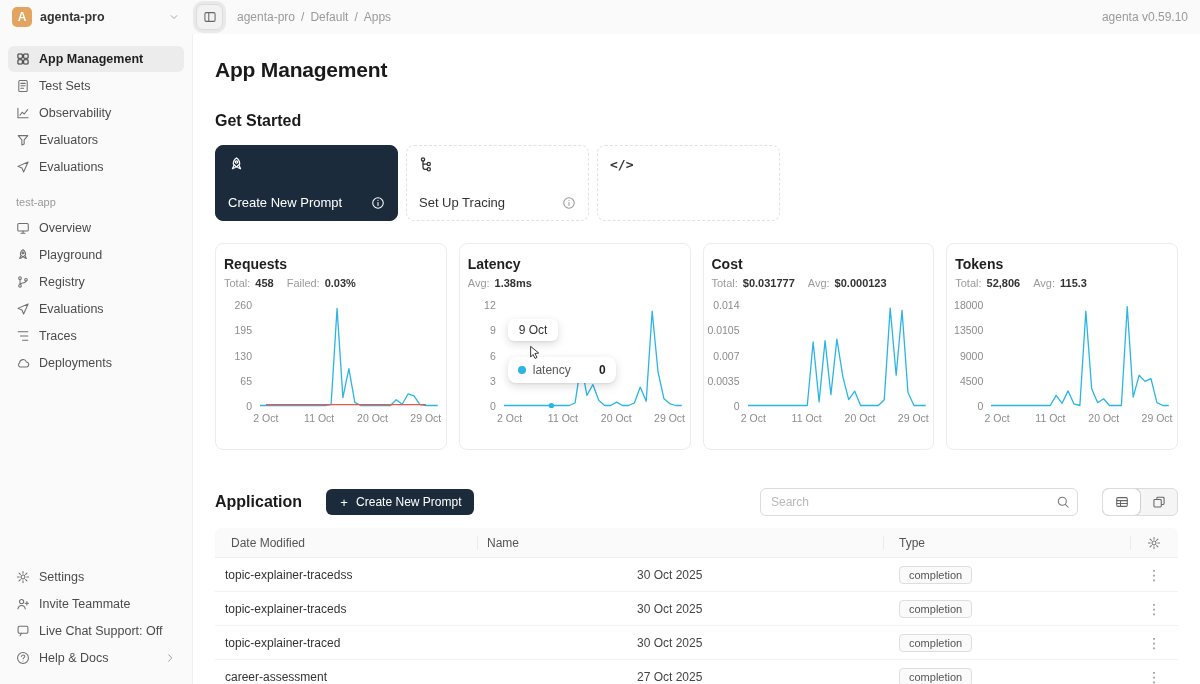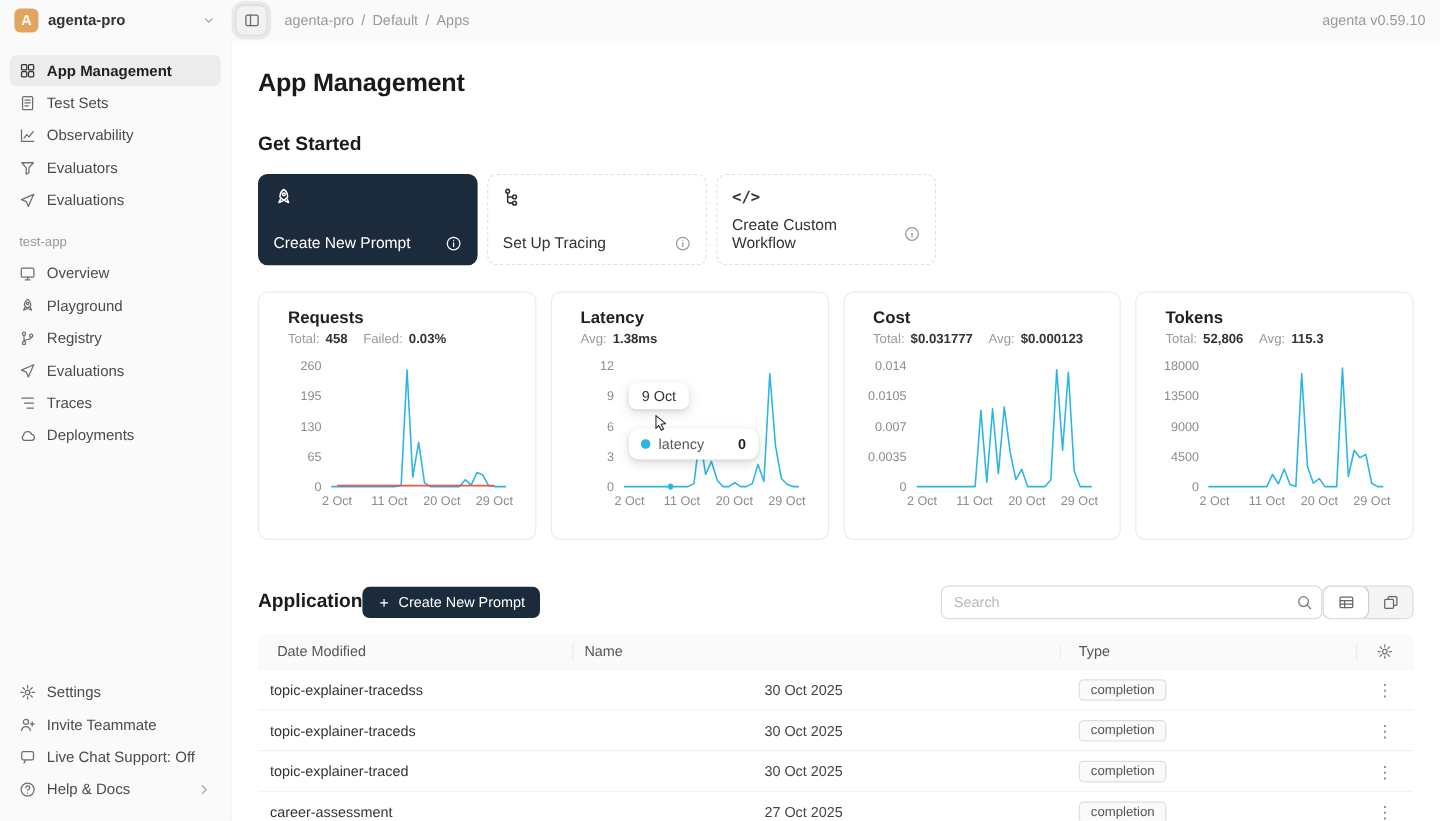--- a/index.html
+++ b/index.html
@@ -335,16 +335,6 @@
       </div>
       <div class="gs-card">
         <span class="icon gs-icon gs-code">&lt;/&gt;</span>
-        <div class="gs-bottom">
-          <span class="gs-label">Create Custom Workflow</span>
-          <span class="icon info">
-              <svg viewBox="0 0 16 16" fill="none" stroke="currentColor" stroke-width="1.2" stroke-linecap="round" stroke-linejoin="round">
-                <circle cx="8" cy="8" r="6"></circle>
-                <path d="M8 7.4v3.4"></path>
-                <path d="M8 5v.1"></path>
-              </svg>
-            </span>
-        </div>
       </div>
     </div>
 

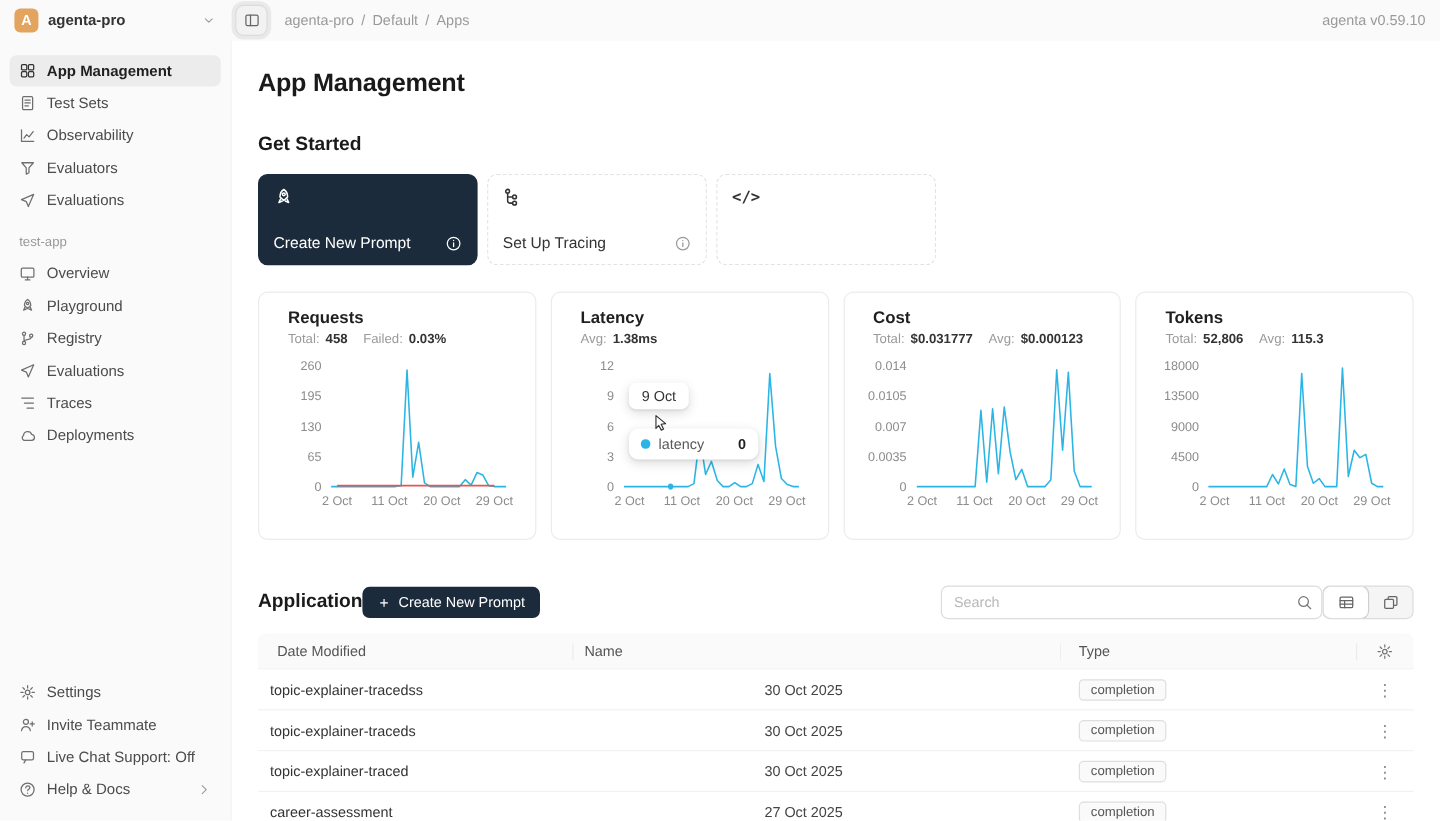--- a/index.html
+++ b/index.html
@@ -52,7 +52,7 @@
 
   
   .stat-row{display:flex;gap:12px;margin-top:22px}
-  .stat-card{flex:1;border:1px solid #ececec;border-radius:8px;padding:12px 24px;height:207px;background:#fff}
+  .stat-card{flex:1;border:1px solid #ececec;border-radius:8px;padding:12px 8px;height:207px;background:#fff}
   .stat-title{font-size:14px;font-weight:700;color:#1f1f1f}
   .stat-stats{display:flex;gap:5px;margin-top:5px;font-size:11px;}
   .stat-stats .stat-label{color:#9a9a9a}

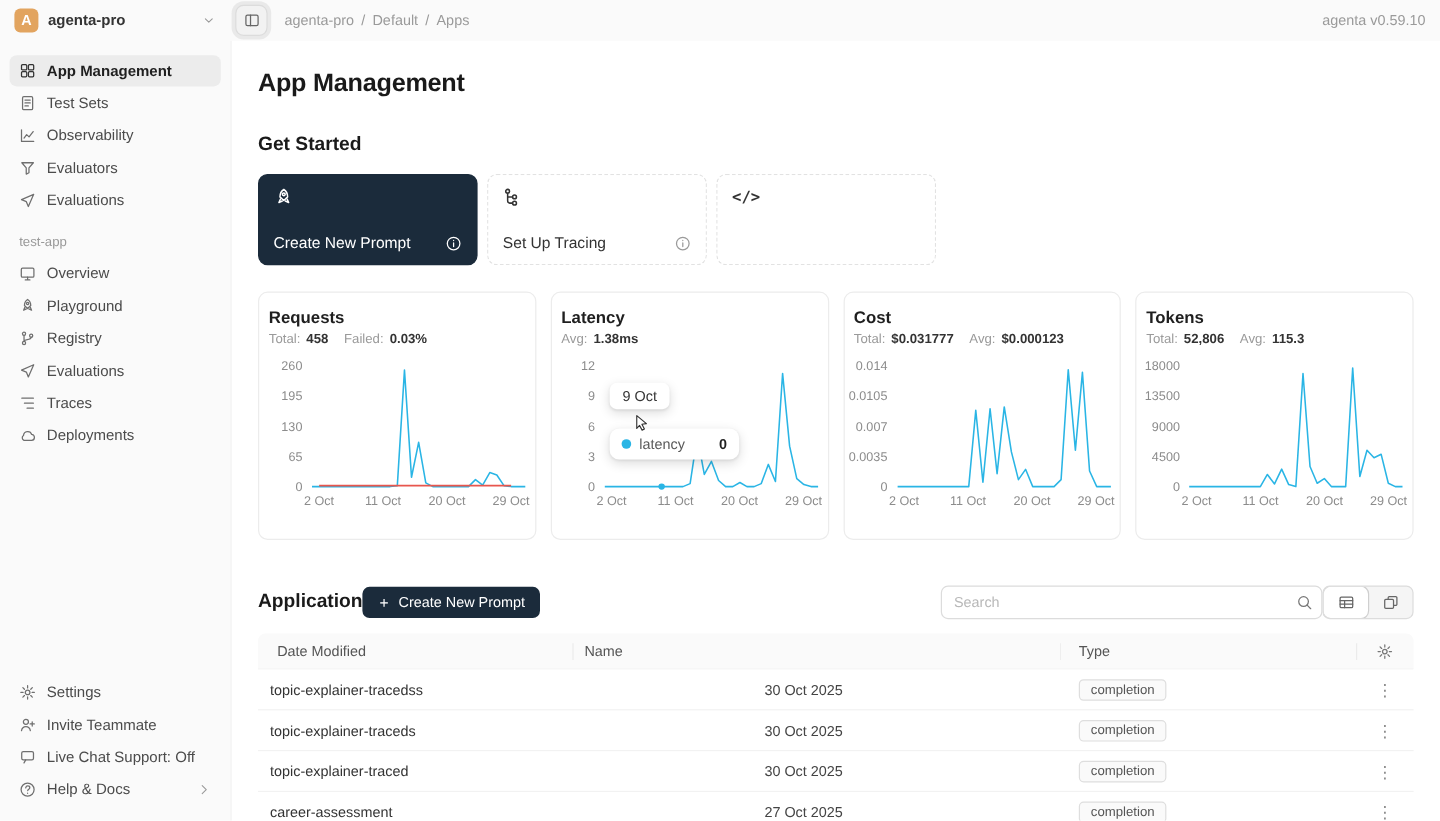--- a/index.html
+++ b/index.html
@@ -76,7 +76,7 @@
   .tt-val{margin-left:auto;color:#1f1f1f;font-weight:600}
 
   
-  .app-header{display:flex;align-items:center;margin-top:38px;gap:0}
+  .app-header{display:flex;align-items:center;margin-top:38px;gap:24px}
   .app-heading{font-size:16px;font-weight:700;color:#1a1a1a}
   .primary-btn{background:#1b2b3b;color:#fff;border:none;border-radius:6px;height:26px;padding:0 13px;font-size:12px;display:flex;align-items:center;gap:7px;cursor:pointer;font-family:inherit}
   .primary-btn .icon{width:10px;color:#fff;font-size:13px}

